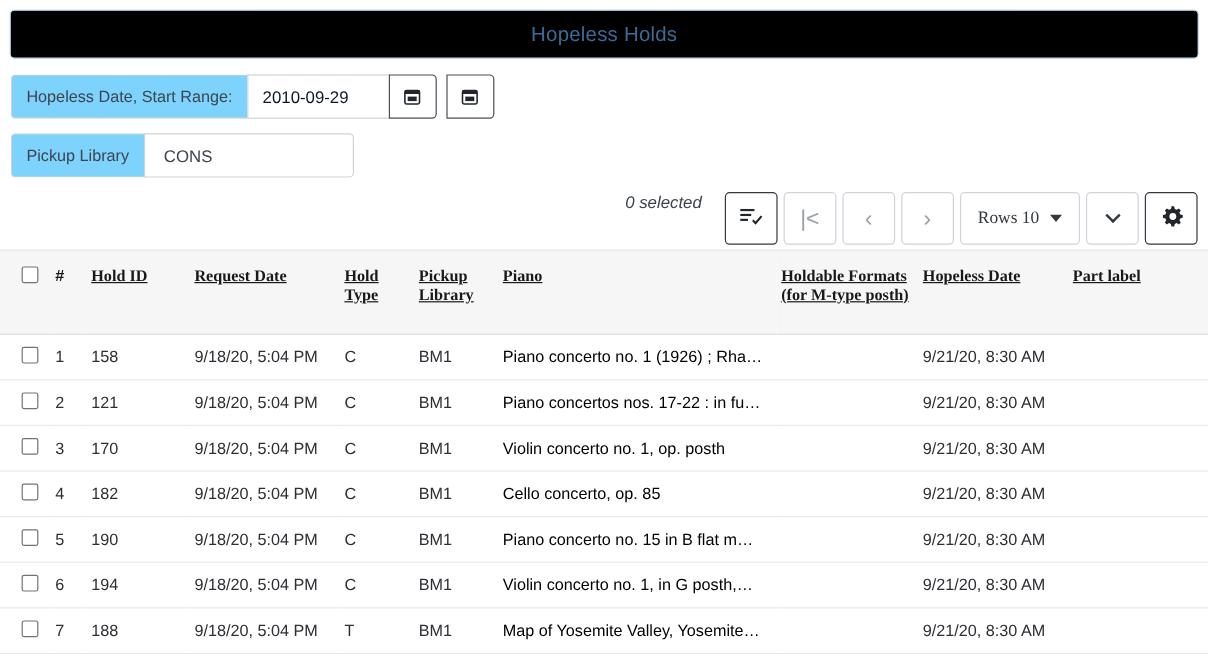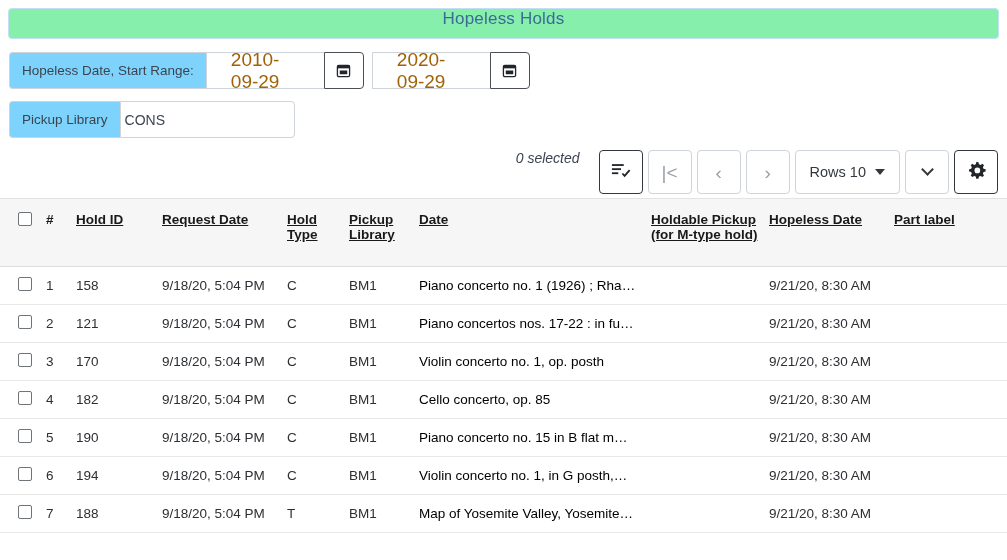--- a/index.html
+++ b/index.html
@@ -15,11 +15,11 @@
   
   .banner {
     margin: 8px 8px 0 8px;
-    height: 31px;
-    background: #86efac;
+    height: 41px;
+    background: #000000;
     border: 1px solid #c3dff3;
     border-radius: 4px;
-    display: flex; align-items: flex-start; justify-content: center;
+    display: flex; align-items: center; justify-content: center;
   }
   .banner-title {
     font-size: 17px;

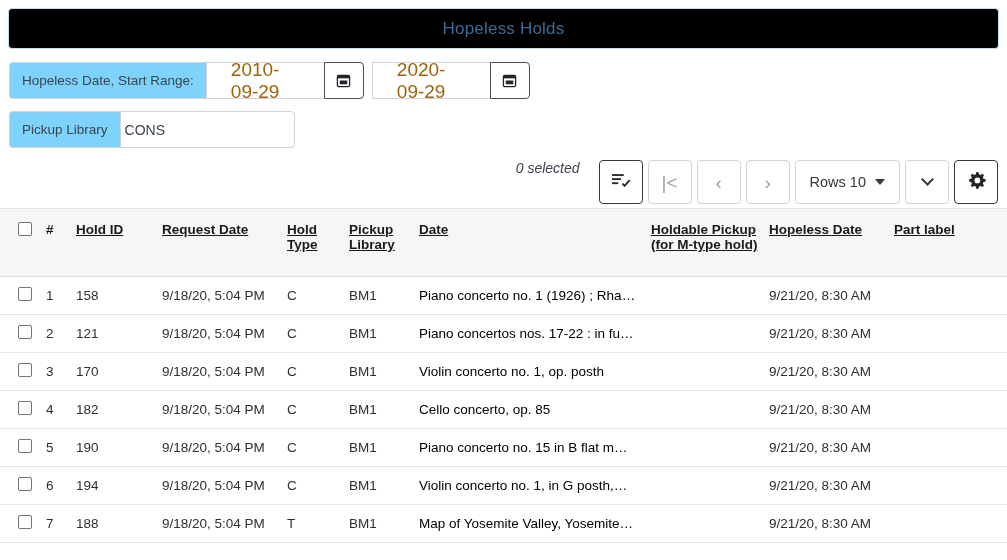--- a/index.html
+++ b/index.html
@@ -47,10 +47,10 @@
     background: #fff;
     border: 1px solid #ced4da;
     border-right: none;
-    padding: 0 24px;
+    padding: 0 12px;
     display: flex; align-items: center;
-    font-size: 19px;
-    color: #a16207;
+    font-size: 14px;
+    color: #0f172a;
     height: 37px;
     width: 118px;
   }

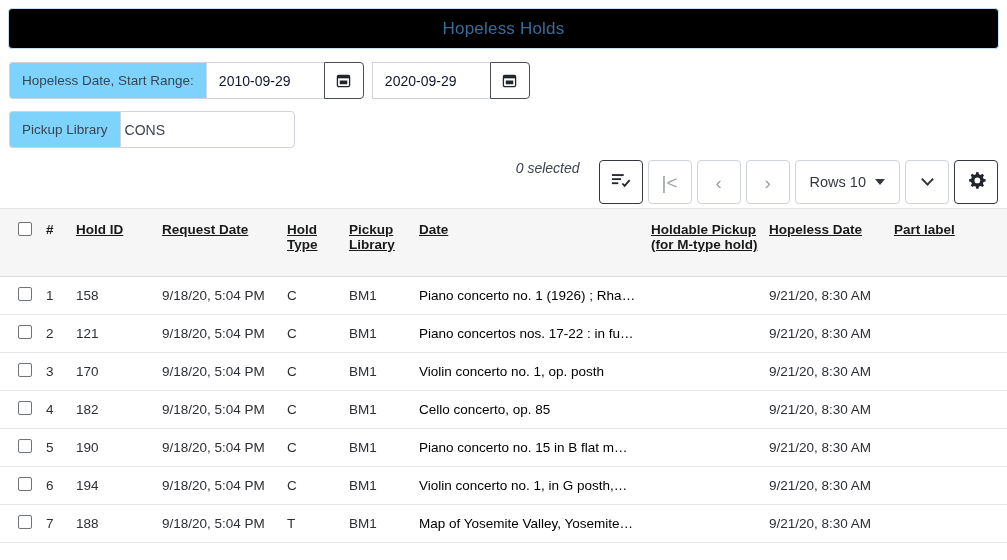--- a/index.html
+++ b/index.html
@@ -202,7 +202,6 @@
 
       <div class="gap"></div>
 
-      <div class="date-input">2020-09-29</div>
       <div class="cal-btn">
         <svg width="15" height="15" viewBox="0 0 16 16" aria-hidden="true">
           <rect x="1.5" y="2.5" width="13" height="12" rx="1.5" fill="none" stroke="#22262b" stroke-width="1.4"></rect>

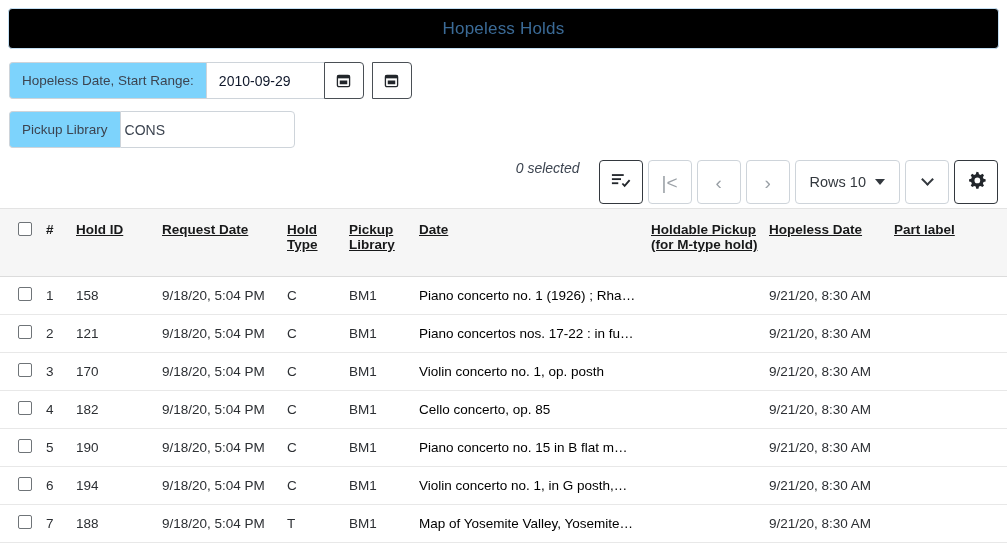--- a/index.html
+++ b/index.html
@@ -69,7 +69,7 @@
     background: #fff;
     border: 1px solid #ced4da;
     border-radius: 0 4px 4px 0;
-    padding: 0 4px;
+    padding: 0 16px;
     display: flex; align-items: center;
     font-size: 14px;
     color: #3c4450;

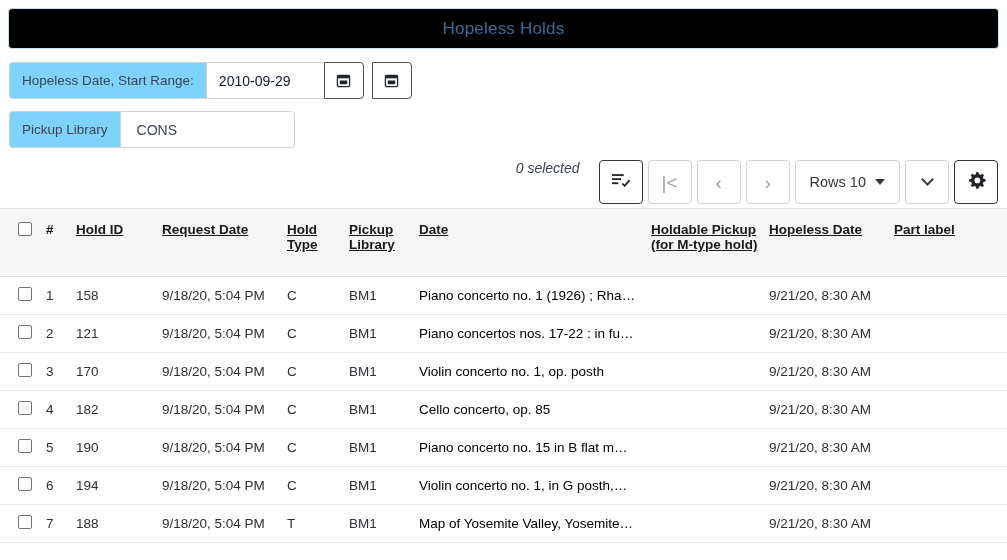--- a/index.html
+++ b/index.html
@@ -106,6 +106,7 @@
   .tbtn.rows {
     padding: 0 14px; color: #33383e; font-size: 14.5px;
     gap: 9px;
+    font-family: Liberation Serif, serif;
   }
   .caret-down {
     width: 0; height: 0;

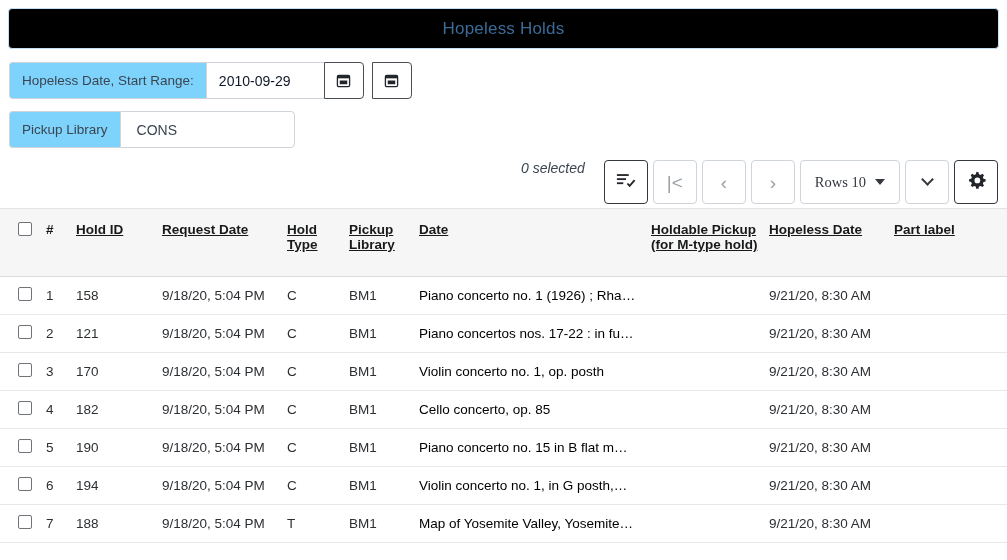--- a/index.html
+++ b/index.html
@@ -147,6 +147,7 @@
   table.grid thead th .hlink {
     text-decoration: underline;
     cursor: pointer;
+    font-family: Liberation Serif, serif;
   }
   table.grid thead th.plain { font-weight: bold; }
   table.grid tbody td {

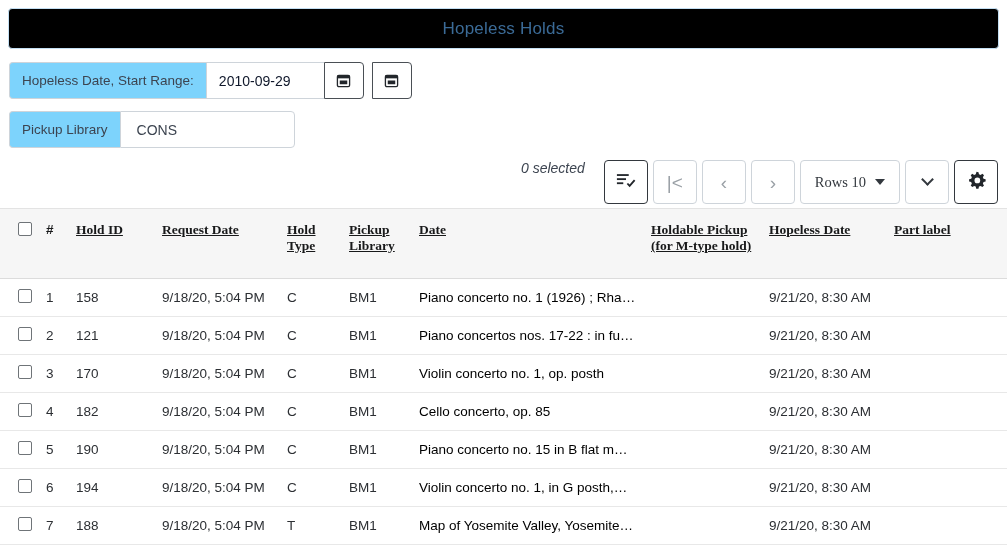--- a/index.html
+++ b/index.html
@@ -276,7 +276,7 @@
         <th class="c-req"><span class="hlink">Request Date</span></th>
         <th class="c-ht"><span class="hlink">Hold Type</span></th>
         <th class="c-pl"><span class="hlink">Pickup Library</span></th>
-        <th class="c-title"><span class="hlink">Date</span></th>
+        <th class="c-title"><span class="hlink">Piano</span></th>
         <th class="c-fmt"><span class="hlink">Holdable Pickup (for M-type hold)</span></th>
         <th class="c-hop"><span class="hlink">Hopeless Date</span></th>
         <th class="c-part"><span class="hlink">Part label</span></th>

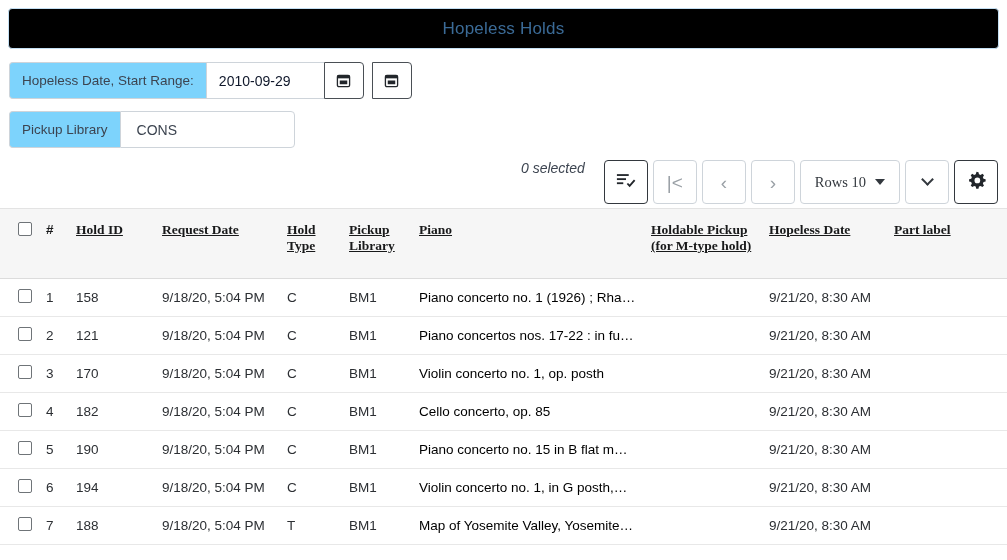--- a/index.html
+++ b/index.html
@@ -277,7 +277,7 @@
         <th class="c-ht"><span class="hlink">Hold Type</span></th>
         <th class="c-pl"><span class="hlink">Pickup Library</span></th>
         <th class="c-title"><span class="hlink">Piano</span></th>
-        <th class="c-fmt"><span class="hlink">Holdable Pickup (for M-type hold)</span></th>
+        <th class="c-fmt"><span class="hlink">Holdable Formats (for M-type posth)</span></th>
         <th class="c-hop"><span class="hlink">Hopeless Date</span></th>
         <th class="c-part"><span class="hlink">Part label</span></th>
       </tr>

